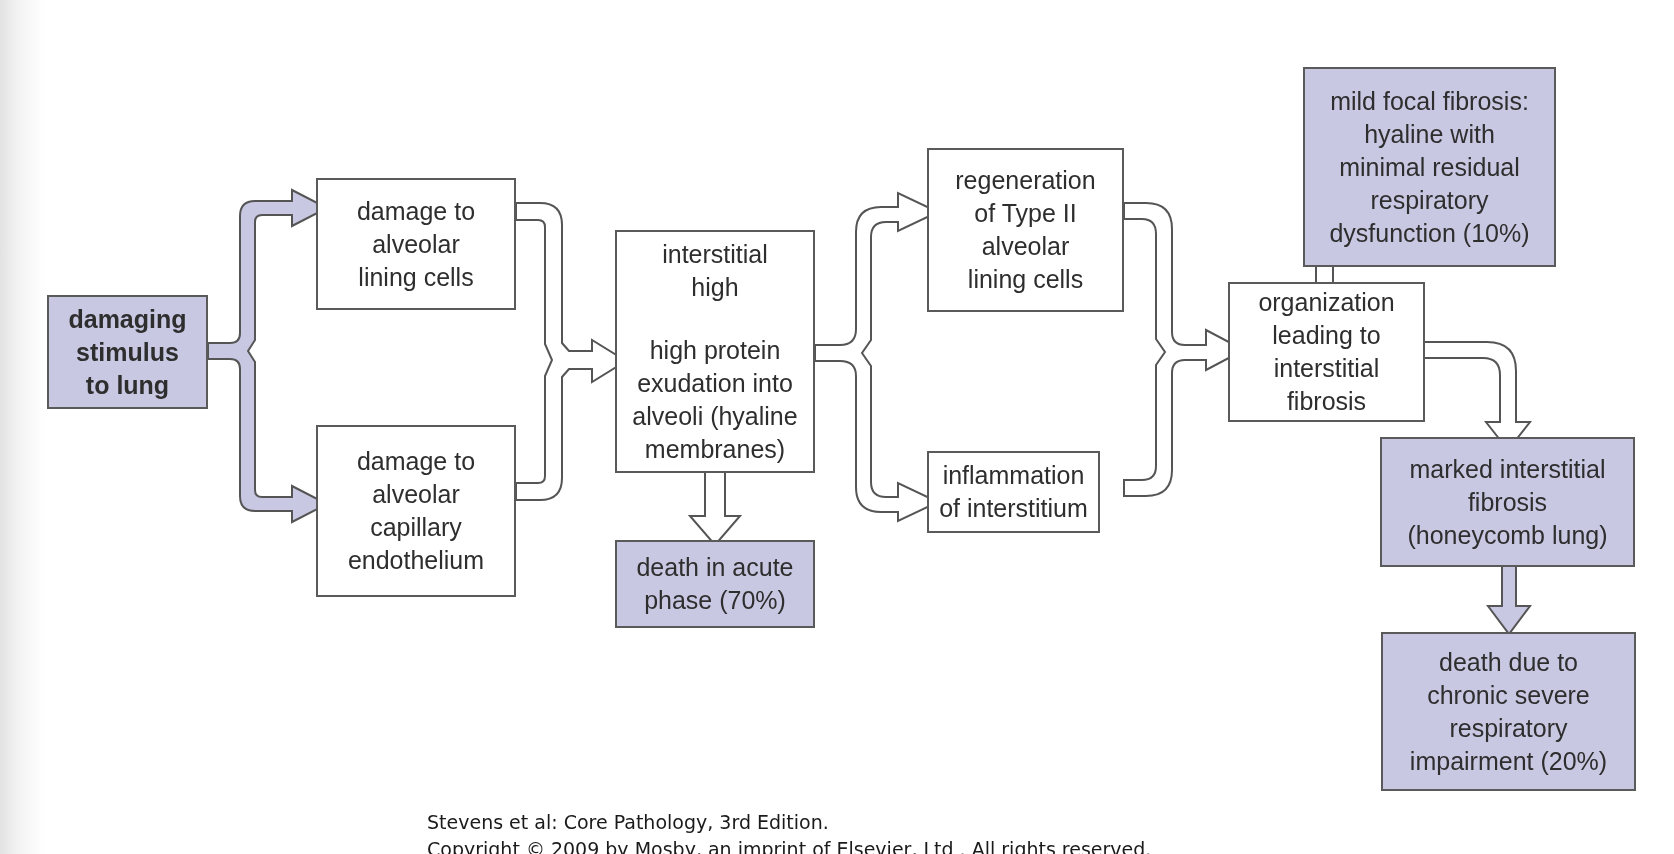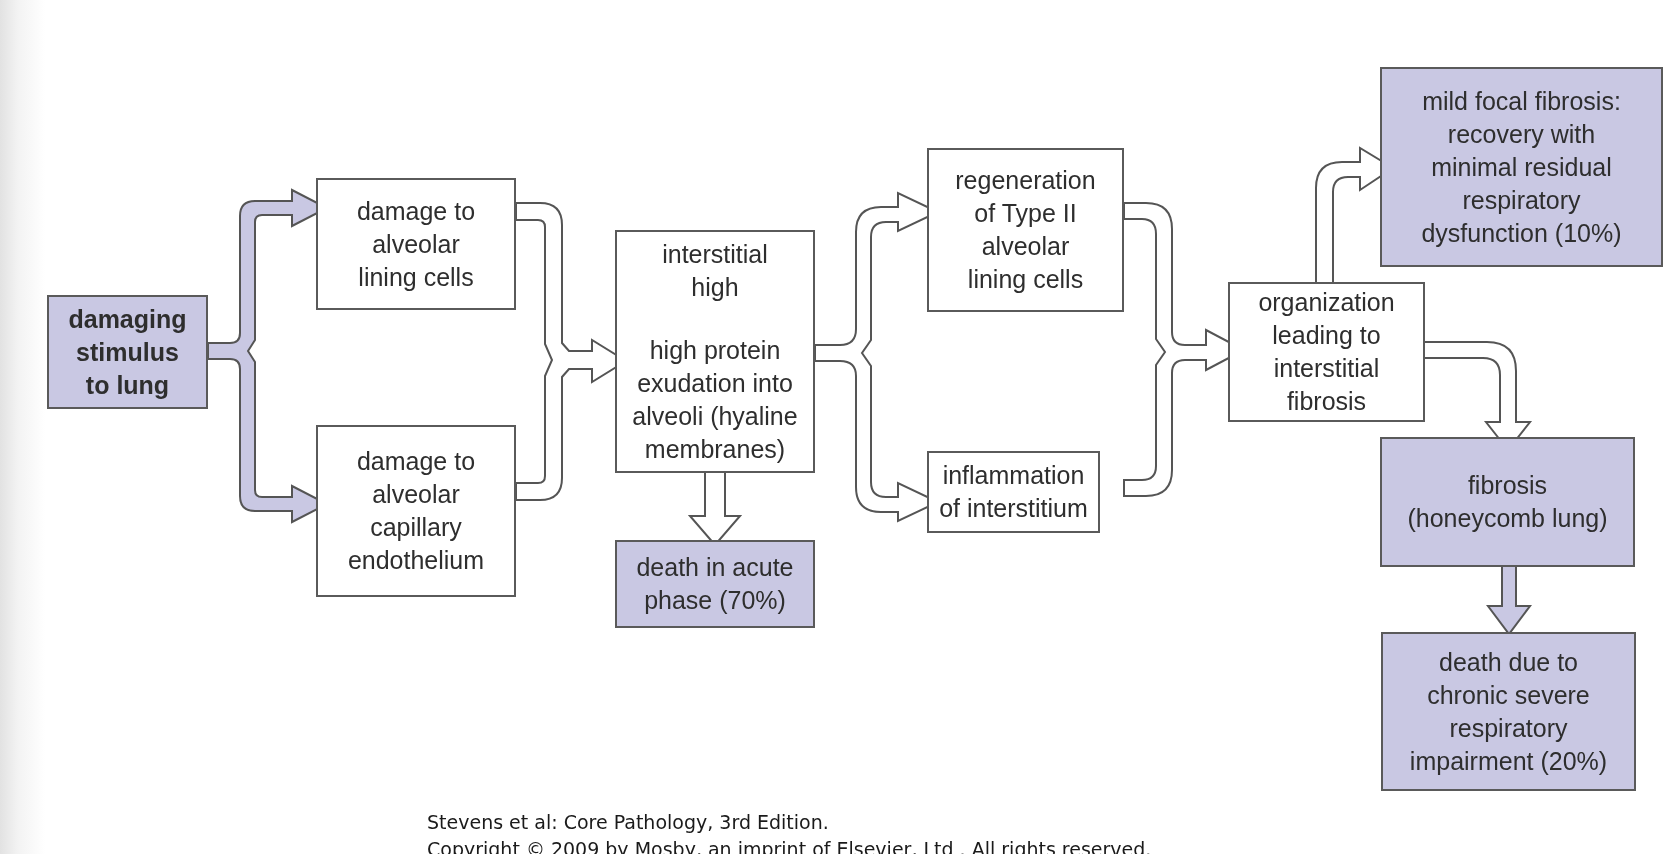--- a/index.html
+++ b/index.html
@@ -88,7 +88,7 @@
       <span class="line">interstitial</span>
       <span class="line">fibrosis</span>
     </div>
-    <div class="box lav" style="left: 1380px; top: 67px; width: 283px; height: 200px; text-align: center;">
+    <div class="box lav" style="left: 1303px; top: 67px; width: 253px; height: 200px; text-align: center;">
       <span class="line">mild focal fibrosis:</span>
       <span class="line">recovery with</span>
       <span class="line">minimal residual</span>

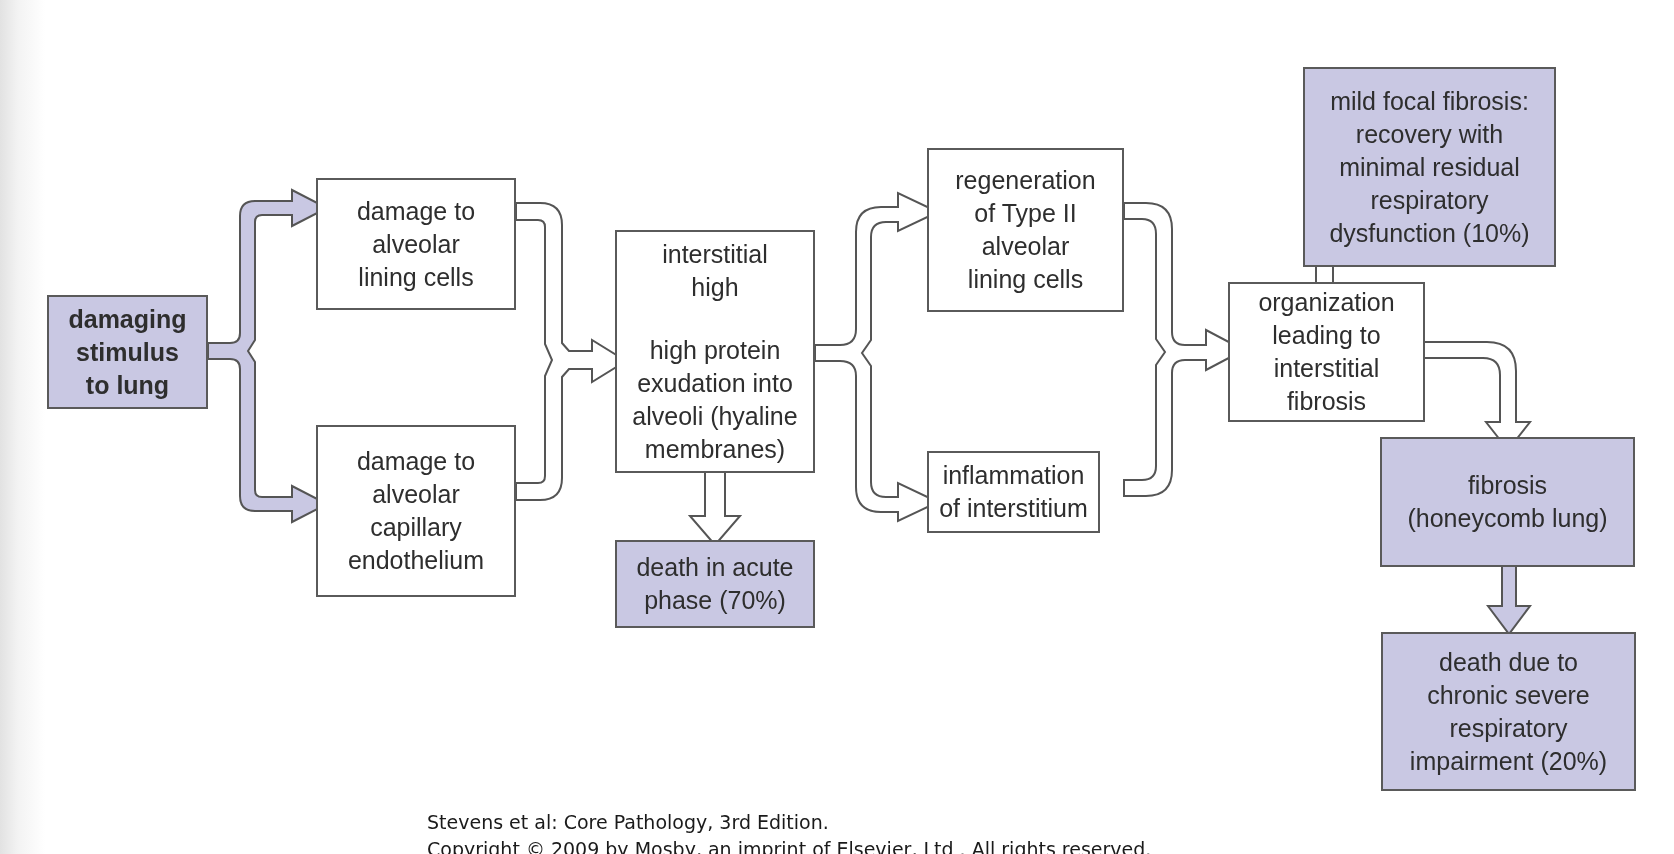--- a/index.html
+++ b/index.html
@@ -90,7 +90,7 @@
     </div>
     <div class="box lav" style="left: 1303px; top: 67px; width: 253px; height: 200px; text-align: center;">
       <span class="line">mild focal fibrosis:</span>
-      <span class="line">recovery with</span>
+      <span class="line">hyaline with</span>
       <span class="line">minimal residual</span>
       <span class="line">respiratory</span>
       <span class="line">dysfunction (10%)</span>

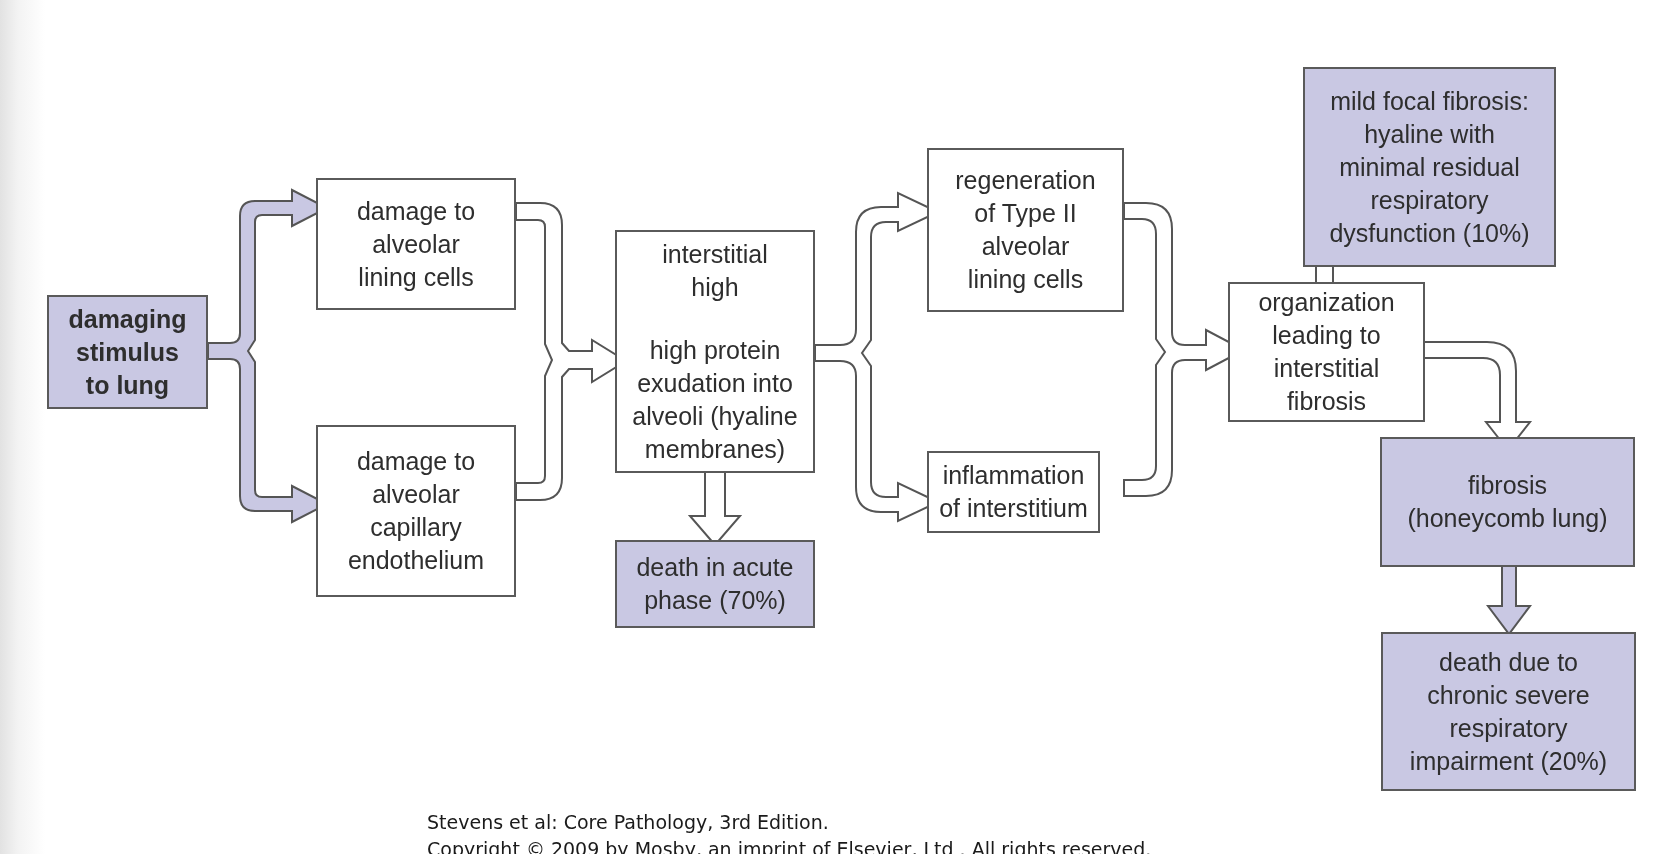--- a/index.html
+++ b/index.html
@@ -96,6 +96,7 @@
       <span class="line">dysfunction (10%)</span>
     </div>
     <div class="box lav" style="left: 1380px; top: 437px; width: 255px; height: 130px;">
+      <span class="line">marked interstitial</span>
       <span class="line">fibrosis</span>
       <span class="line">(honeycomb lung)</span>
     </div>

